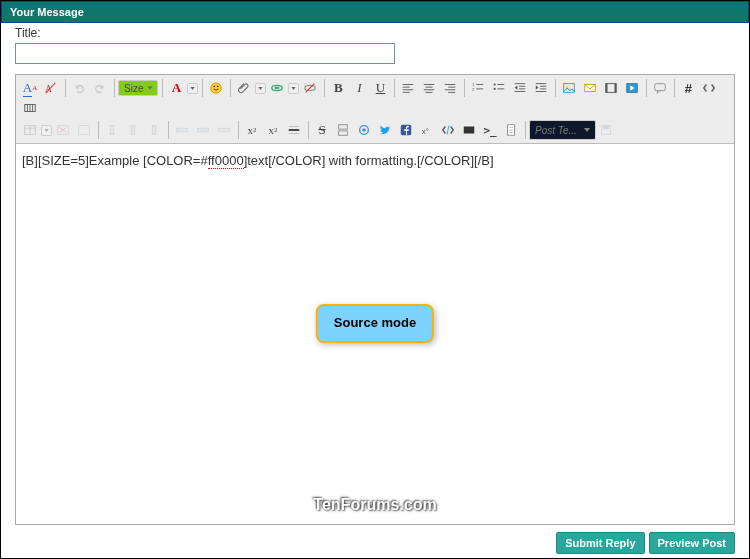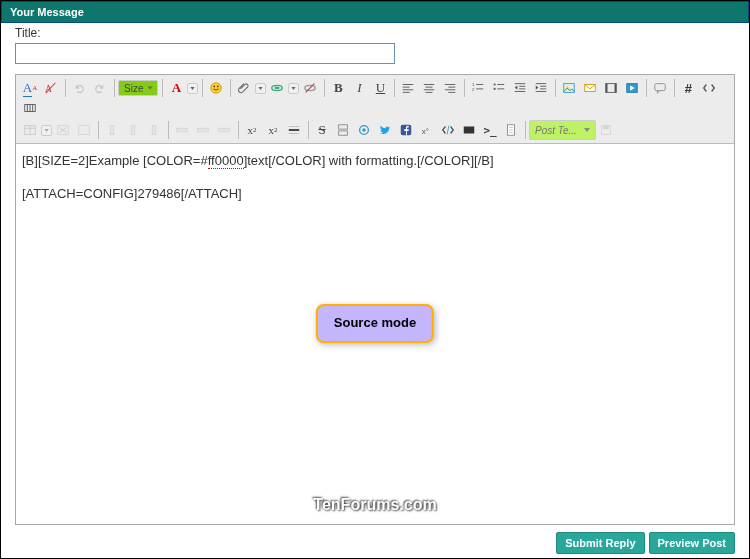--- a/index.html
+++ b/index.html
@@ -25,7 +25,7 @@
 .watermark{position:absolute;bottom:8px;left:50%;transform:translateX(-50%);color:#fff;font-size:16px;font-weight:bold;font-family:Arial,sans-serif;text-shadow:1px 1px 2px rgba(0,0,0,.7),-1px -1px 2px rgba(0,0,0,.7)}
 .footer-btns{display:flex;justify-content:flex-end;gap:4px;padding:6px 14px 6px}
 .action-btn{background:#2aa79b;color:#fff;border:1px solid #1e8a80;padding:4px 8px;font-size:11px;font-weight:bold;border-radius:2px;cursor:pointer;font-family:inherit}
-.tmpl-sel{height:20px;border:1px solid #ccc;border-radius:2px;background:#bef264;font-size:10px;color:#777;font-style:italic;padding:0 18px 0 5px;display:inline-flex;align-items:center;position:relative;cursor:pointer}
+.tmpl-sel{height:20px;border:1px solid #ccc;border-radius:2px;background:#0f172a;font-size:10px;color:#777;font-style:italic;padding:0 18px 0 5px;display:inline-flex;align-items:center;position:relative;cursor:pointer}
 .tmpl-sel::after{content:"";position:absolute;right:5px;top:7px;border-left:3px solid transparent;border-right:3px solid transparent;border-top:4px solid #888}
 </style>
 </head>

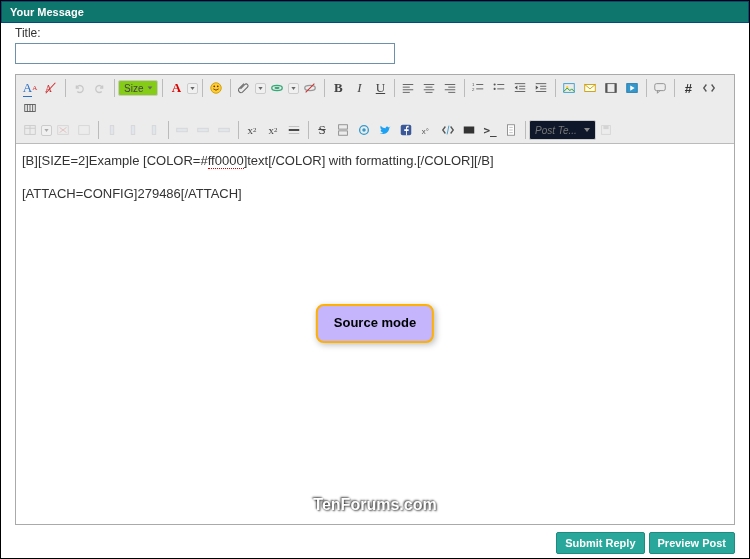--- a/index.html
+++ b/index.html
@@ -364,7 +364,7 @@
     </div>
 
     <div class="editor-area">
-      <div><span>[B][SIZE=2]Example [COLOR=#</span><span class="spell">ff0000</span><span>]text[/COLOR] with formatting.[/COLOR][/B]</span></div>
+      <div><span>[B][SIZE=5]Example [COLOR=#</span><span class="spell">ff0000</span><span>]text[/COLOR] with formatting.[/COLOR][/B]</span></div>
       <div style="height:14px"></div>
       <div>[ATTACH=CONFIG]279486[/ATTACH]</div>
 

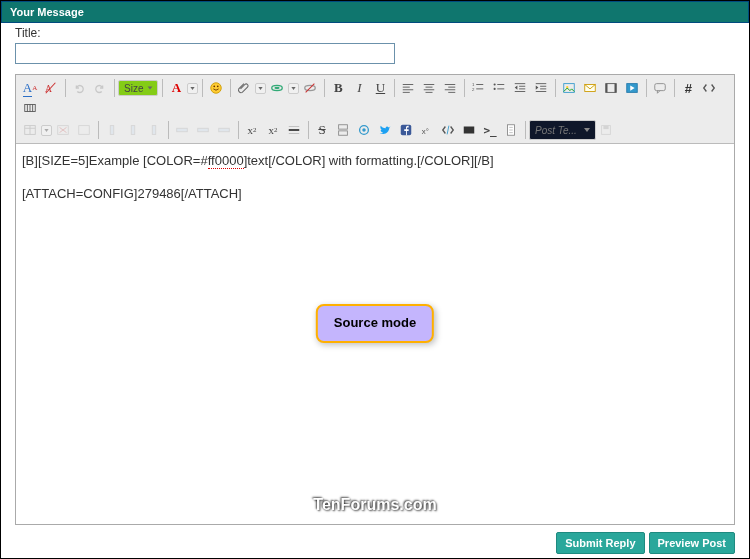--- a/index.html
+++ b/index.html
@@ -366,7 +366,6 @@
     <div class="editor-area">
       <div><span>[B][SIZE=5]Example [COLOR=#</span><span class="spell">ff0000</span><span>]text[/COLOR] with formatting.[/COLOR][/B]</span></div>
       <div style="height:14px"></div>
-      <div>[ATTACH=CONFIG]279486[/ATTACH]</div>
 
       <div class="tooltip">
         <span>Source mode</span>

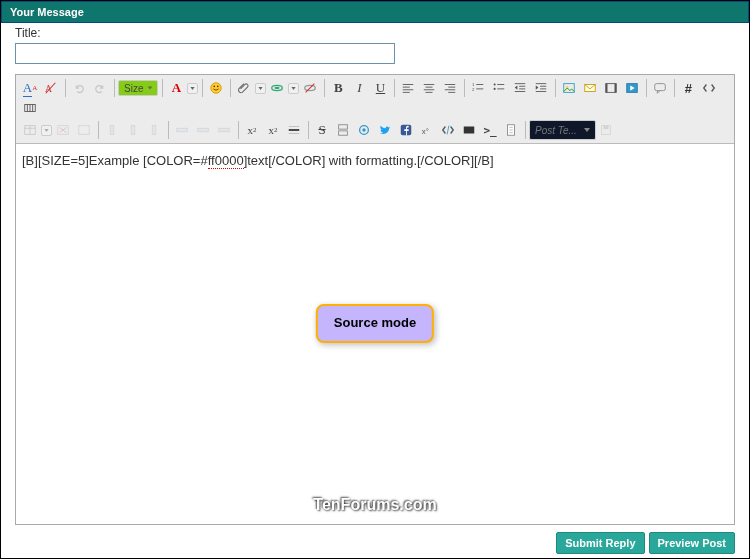--- a/index.html
+++ b/index.html
@@ -21,7 +21,7 @@
 .dd svg{width:7px;height:7px}
 .editor-area{min-height:380px;padding:8px 6px;background:#fff;color:#333;font-size:13px;line-height:1.45;position:relative;font-family:Verdana,Arial,sans-serif}
 .spell{border-bottom:1px dotted #d00}
-.tooltip{position:absolute;top:160px;left:50%;transform:translateX(-50%);background:#c4b5fd;border:2px solid #ffb000;border-radius:8px;padding:8px 16px;font-weight:bold;color:#000;font-size:13px;box-shadow:2px 2px 6px rgba(0,0,0,.25)}
+.tooltip{position:absolute;top:160px;left:50%;transform:translateX(-50%);background:#7dd3fc;border:2px solid #ffb000;border-radius:8px;padding:8px 16px;font-weight:bold;color:#000;font-size:13px;box-shadow:2px 2px 6px rgba(0,0,0,.25)}
 .watermark{position:absolute;bottom:8px;left:50%;transform:translateX(-50%);color:#fff;font-size:16px;font-weight:bold;font-family:Arial,sans-serif;text-shadow:1px 1px 2px rgba(0,0,0,.7),-1px -1px 2px rgba(0,0,0,.7)}
 .footer-btns{display:flex;justify-content:flex-end;gap:4px;padding:6px 14px 6px}
 .action-btn{background:#2aa79b;color:#fff;border:1px solid #1e8a80;padding:4px 8px;font-size:11px;font-weight:bold;border-radius:2px;cursor:pointer;font-family:inherit}

